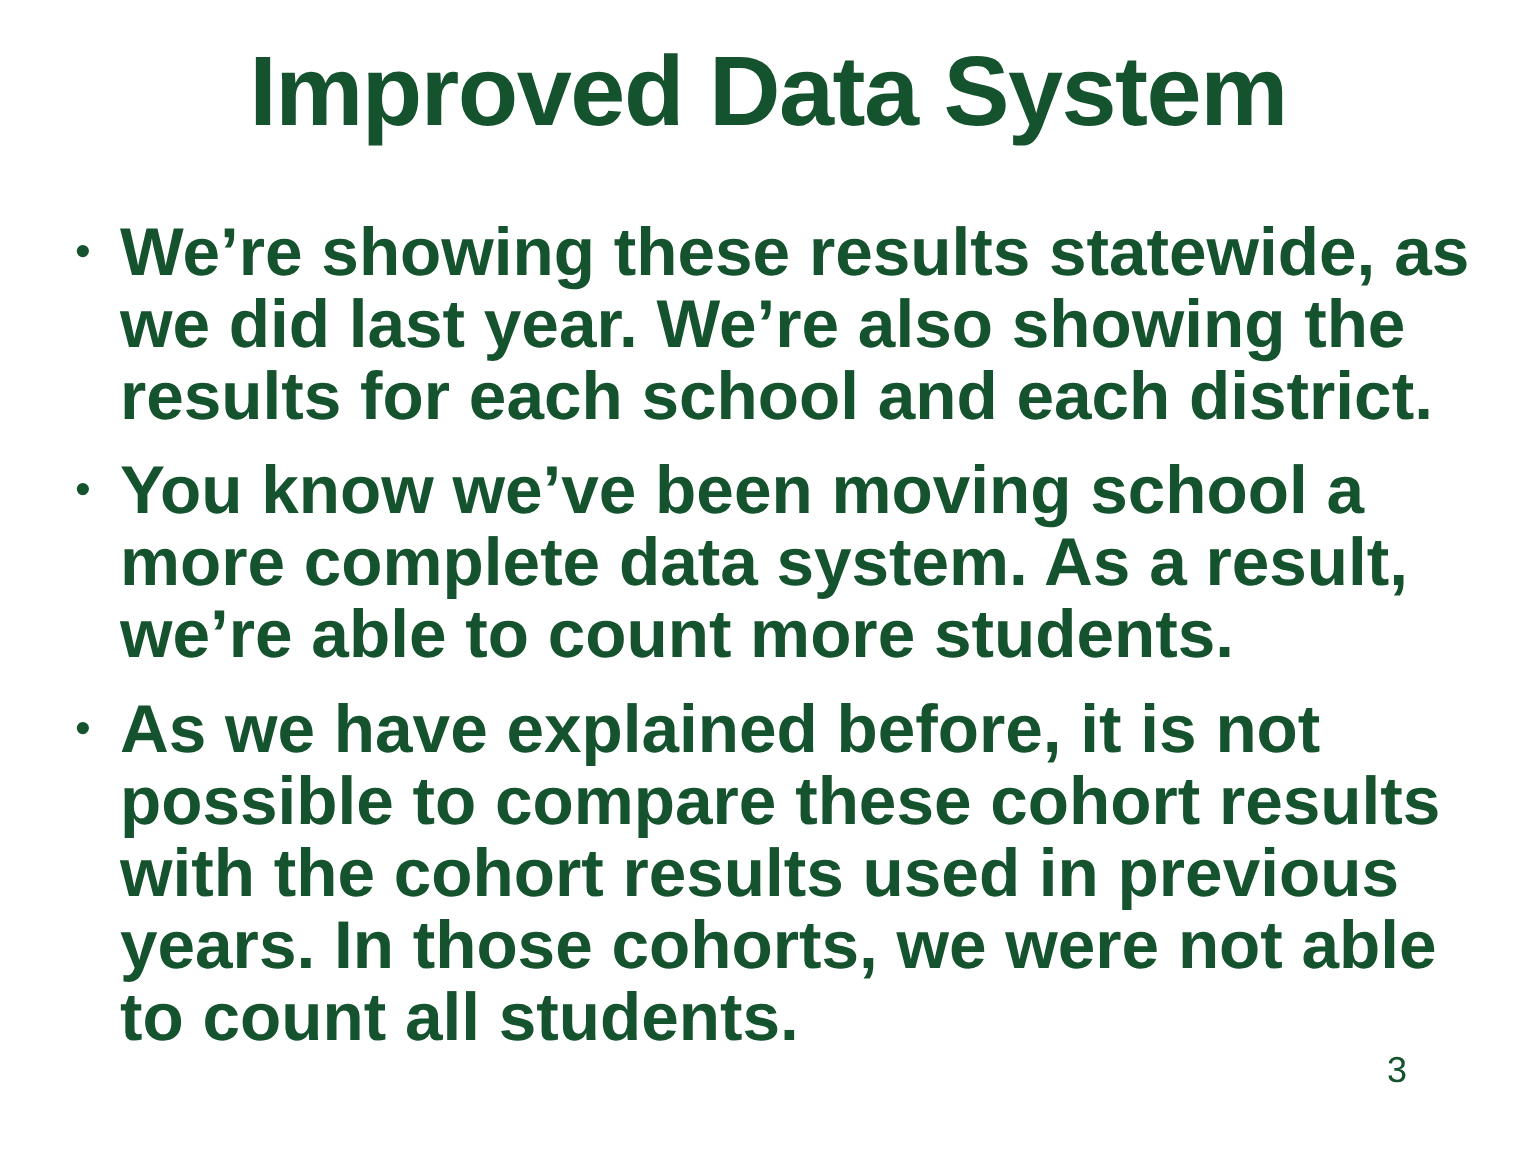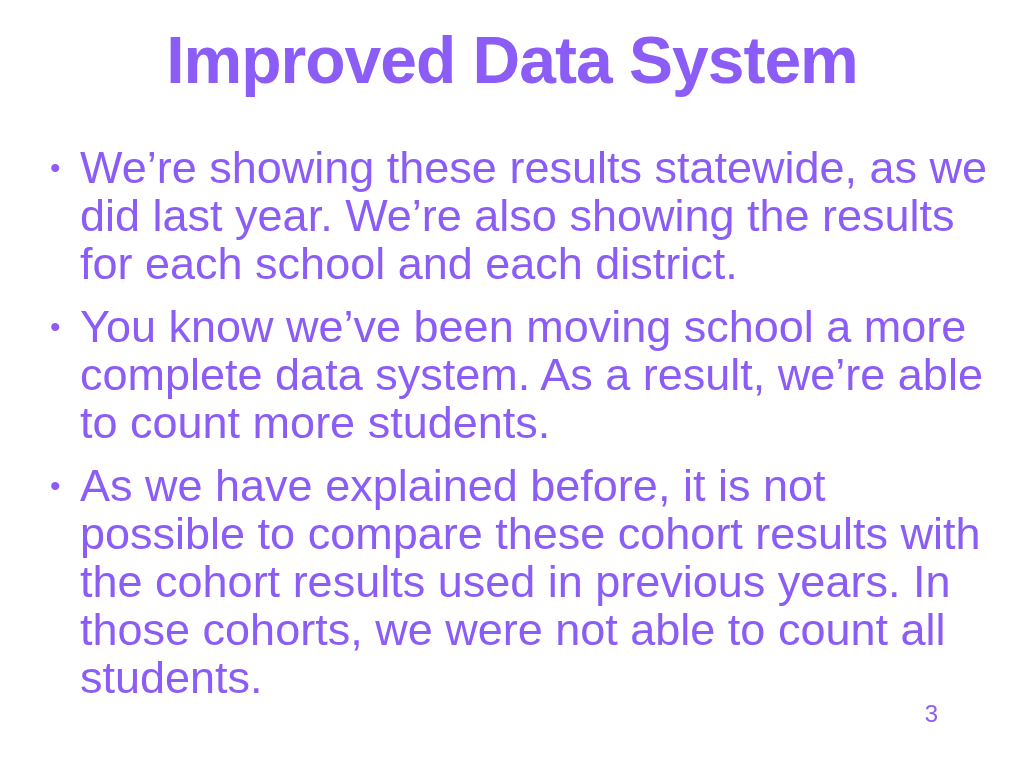--- a/index.html
+++ b/index.html
@@ -14,7 +14,7 @@
     background: #ffffff;
     overflow: hidden;
     font-family: "Liberation Sans", "DejaVu Sans", sans-serif;
-    color: #8b5cf6;
+    color: #14532d;
   }
   .slide-title {
     position: absolute;

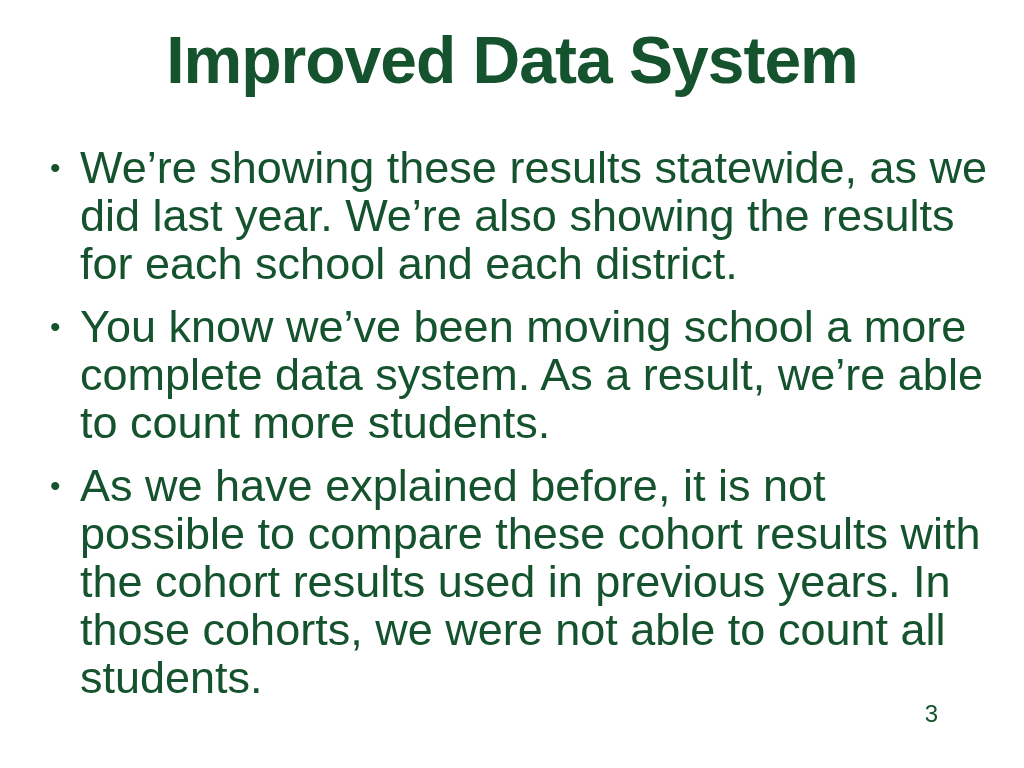--- a/index.html
+++ b/index.html
@@ -56,7 +56,7 @@
   .bullet-text {
     flex: 1 1 auto;
     font-size: 45px;
-    font-weight: normal;
+    font-weight: bold;
     line-height: 48px;
     letter-spacing: 0;
   }

